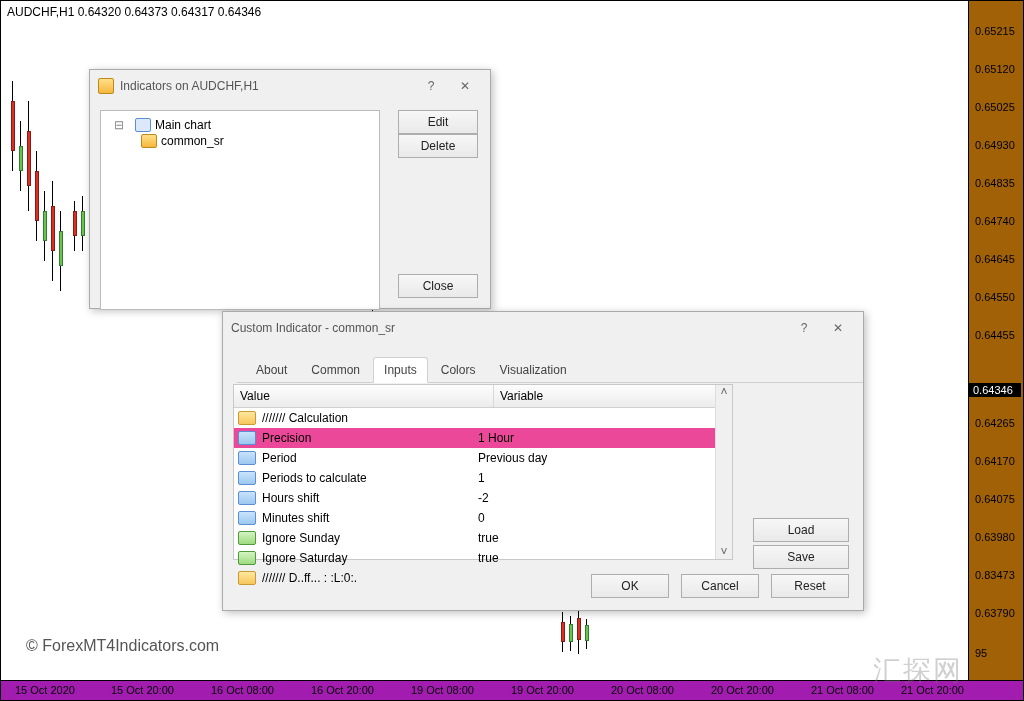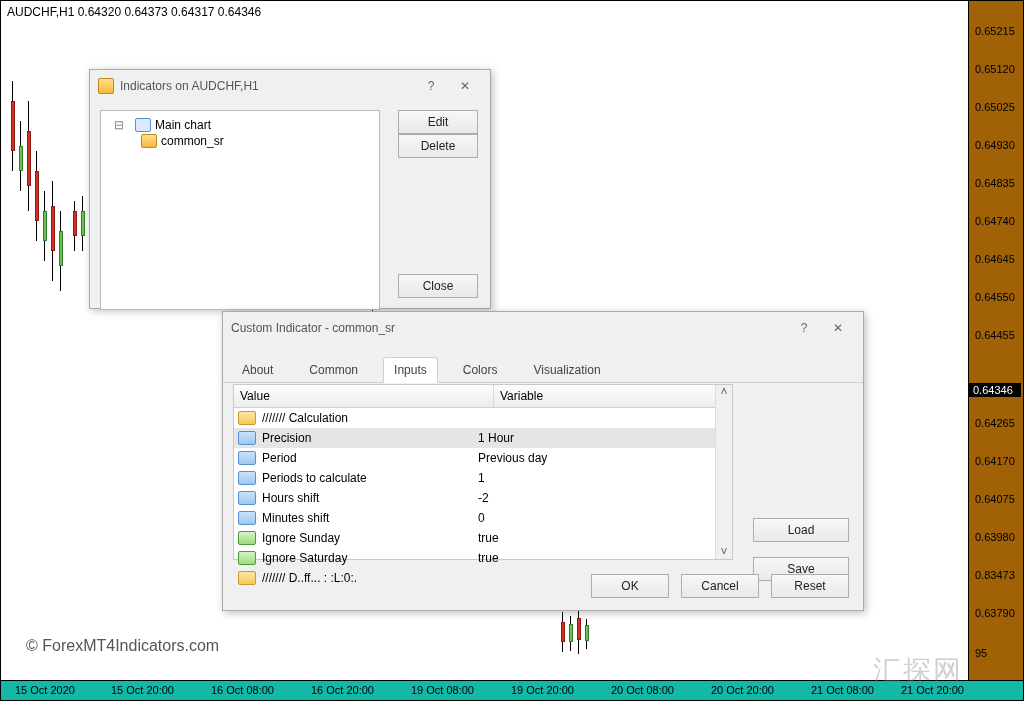--- a/index.html
+++ b/index.html
@@ -33,7 +33,7 @@
   .tree-ic { width:16px; height:14px; border:1px solid #5a8fd6; background:#dbe9fb; border-radius:2px;}
   .tree-ic2 { width:16px; height:14px; background:linear-gradient(#ffe08a,#f6b73c); border:1px solid #bb8a1a; border-radius:2px;}
 
-  .tabs { display:flex; gap:14px; padding-left:8px; position:absolute; left:0; right:0; top:44px; border-bottom:1px solid #d0d0d0; }
+  .tabs { display:flex; gap:2px; padding-left:8px; position:absolute; left:14px; right:0; top:44px; border-bottom:1px solid #d0d0d0; }
   .tab { padding:5px 10px; color:#444; border:1px solid transparent; position:relative; top:1px;}
   .tab.active { background:#fff; border:1px solid #d0d0d0; border-bottom:1px solid #fff; border-radius:3px 3px 0 0;}
   .grid-wrap { position:absolute; left:10px; top:72px; right:130px; bottom:50px; background:#fff; border:1px solid #c8c8c8; }

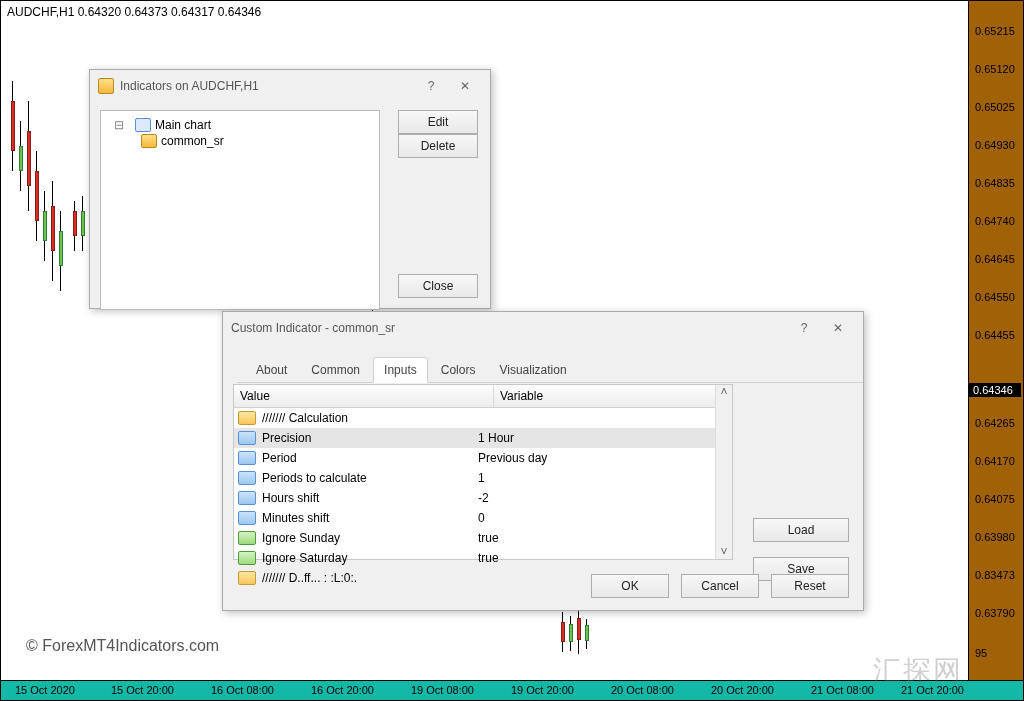--- a/index.html
+++ b/index.html
@@ -42,7 +42,7 @@
   .gh.var { width:238px; } .gh.val { flex:1; }
   .grid-body { overflow:hidden; }
   .grow { display:flex; align-items:center; height:20px; }
-  .grow.sel { background:#e5e5e5; }
+  .grow.sel { background:#ec4899; }
   .gic { width:18px; height:14px; margin:0 4px; border-radius:2px; }
   .gic.ab { background:linear-gradient(#ffe7a0,#f7c65b); border:1px solid #c99a2e; }
   .gic.n  { background:linear-gradient(#c9e3fb,#9cc8ef); border:1px solid #5a8fd6; }

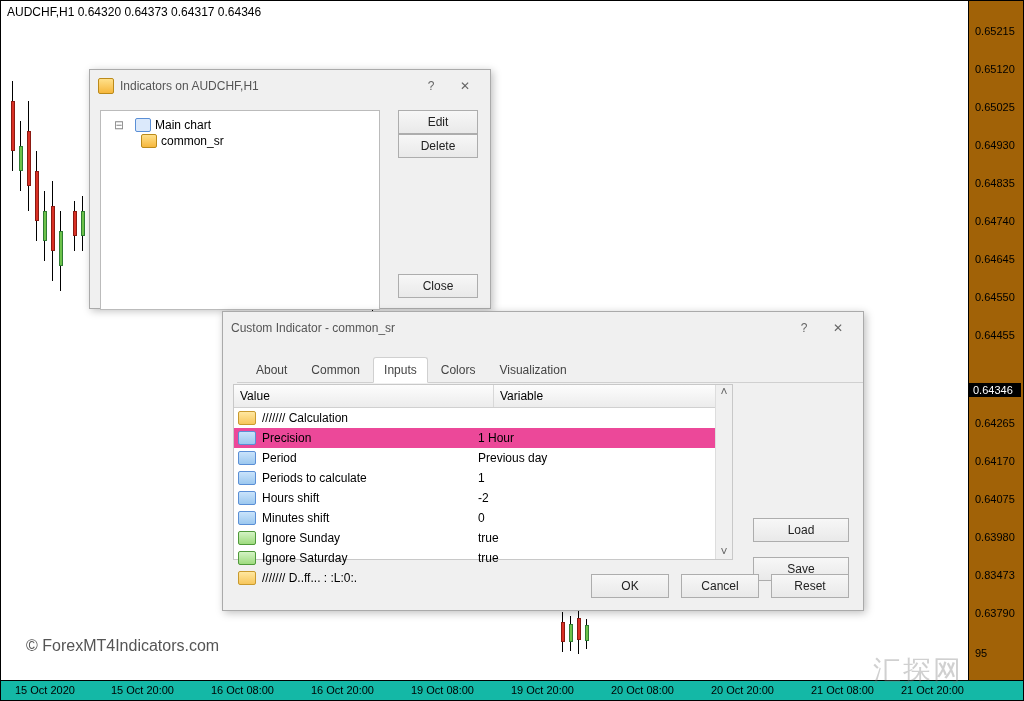--- a/index.html
+++ b/index.html
@@ -50,7 +50,7 @@
   .gvar { width:214px; padding-left:2px; }
   .gval { flex:1; padding-left:4px; }
   .vscroll { position:absolute; right:0; top:0; bottom:0; width:17px; background:#f0f0f0; border-left:1px solid #ddd; display:flex; flex-direction:column; align-items:center; justify-content:space-between; color:#666; }
-  .btn-col { position:absolute; right:14px; top:206px; width:96px; display:flex; flex-direction:column; gap:15px;}
+  .btn-col { position:absolute; right:14px; top:206px; width:96px; display:flex; flex-direction:column; gap:3px;}
   .btn-row { position:absolute; right:14px; bottom:12px; display:flex; gap:12px; }
 
   .watermark { position:absolute; right:60px; bottom:10px; font-size:28px; color:rgba(120,120,120,0.35); font-weight:500; letter-spacing:2px; }

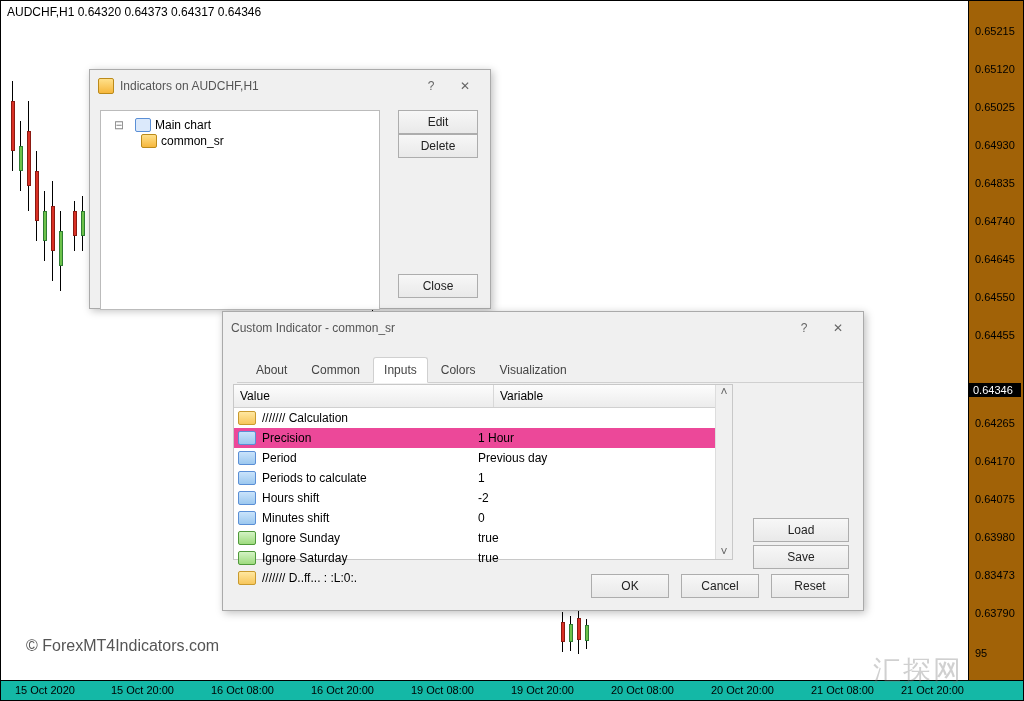--- a/index.html
+++ b/index.html
@@ -10,7 +10,7 @@
   .price-axis { position: absolute; right: 0; top: 0; width: 55px; bottom: 20px; border-left: 1px solid #000; background: #a16207; }
   .price-tick { position: absolute; left: 6px; font-size: 11px; color: #000; }
   .price-current { position: absolute; left: 0; right: 2px; background: #000; color: #fff; font-size: 11px; padding: 1px 4px; }
-  .time-axis { position: absolute; left: 0; right: 0; bottom: 0; height: 20px; border-top: 1px solid #000; background: #14b8a6; }
+  .time-axis { position: absolute; left: 0; right: 0; bottom: 0; height: 20px; border-top: 1px solid #000; background: #a21caf; }
   .time-tick { position: absolute; top: 3px; font-size: 11px; color: #000; }
   
   .candle { position: absolute; width: 4px; }

